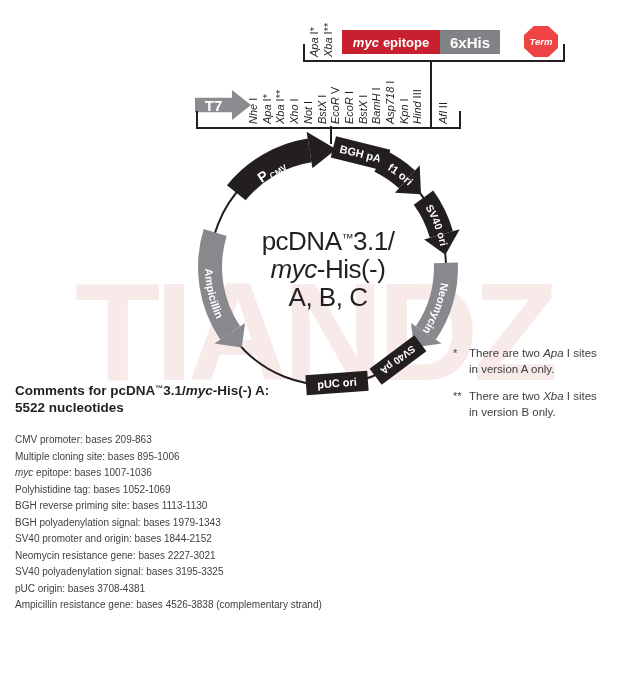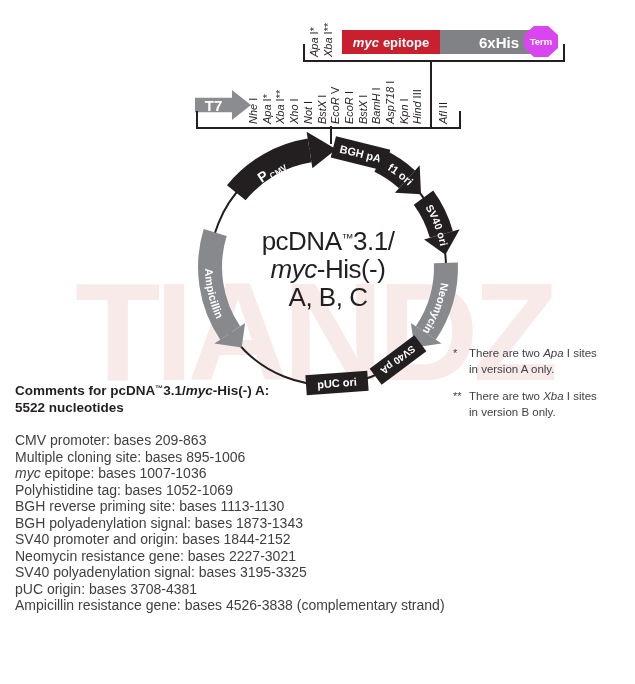--- a/index.html
+++ b/index.html
@@ -17,7 +17,7 @@
   .box{display:flex;align-items:center;justify-content:center;color:#fff;font-weight:bold;}
   .myc-box{left:342px;top:30px;width:98px;height:24px;font-size:13px;}
   .myc-box .en{font-style:italic;margin-right:4px;}
-  .his-box{left:440px;top:30px;width:78px;height:24px;font-size:15px;padding-left:20px;}
+  .his-box{left:440px;top:30px;width:60px;height:24px;font-size:15px;}
   .term-oct{left:524px;top:26px;width:34px;height:31px;font-size:9.5px;
         clip-path:polygon(29% 0%,71% 0%,100% 29%,100% 71%,71% 100%,29% 100%,0% 71%,0% 29%);}
   

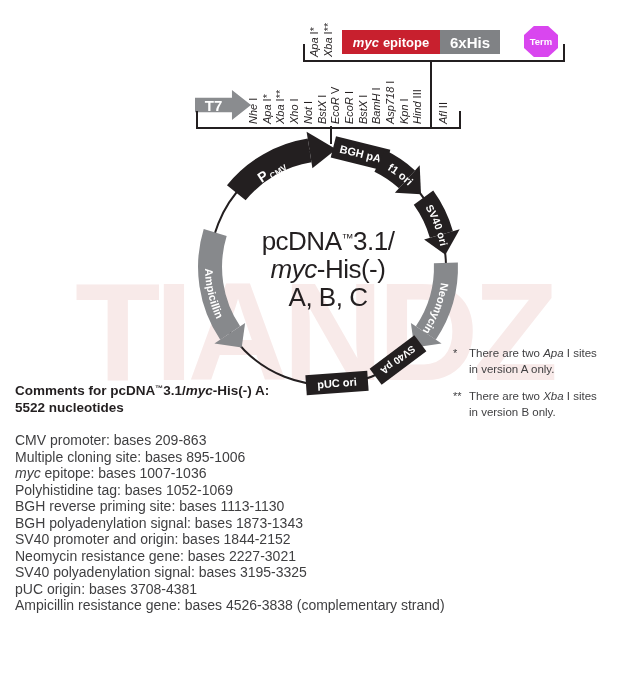--- a/index.html
+++ b/index.html
@@ -71,7 +71,7 @@
   <div class="abs box his-box" style="background:#808285;">
     <span>6xHis</span>
   </div>
-  <div class="abs box term-oct" style="background:#d946ef;">
+  <div class="abs box term-oct" style="background:#ef4444;font-style:italic;">
     <span>Term</span>
   </div>
   <div class="abs bracket-top"></div>

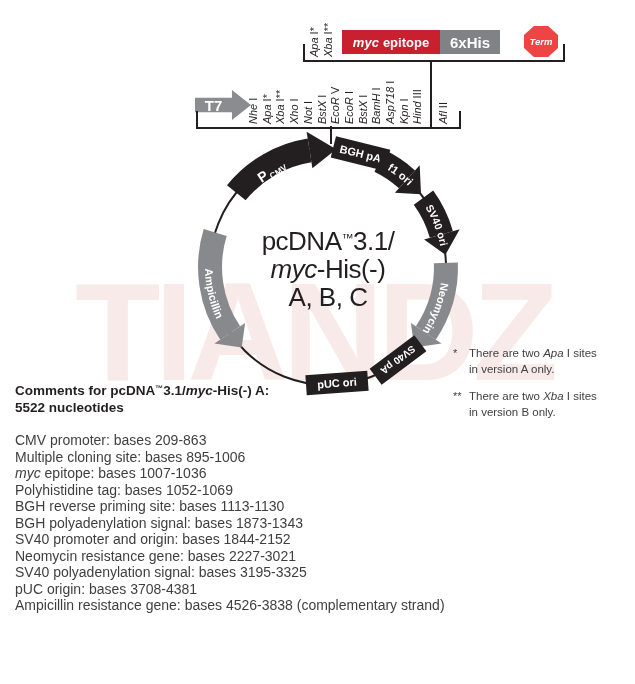--- a/index.html
+++ b/index.html
@@ -48,7 +48,7 @@
   .comments-header{left:15px;top:380px;font-size:13.5px;font-weight:bold;line-height:17px;color:#231f20;}
   .comments-header sup{font-size:8px;vertical-align:4px;}
   .comments-header .en{font-style:italic;}
-  .features{left:15px;top:432px;font-size:14px;line-height:16.5px;color:#3f3f41;}
+  .features{left:15px;top:432px;font-size:10px;line-height:16.5px;color:#3f3f41;}
   .features .en{font-style:italic;}
   svg text{font-family:"Liberation Sans",sans-serif;font-weight:bold;fill:#ffffff;}
 </style>

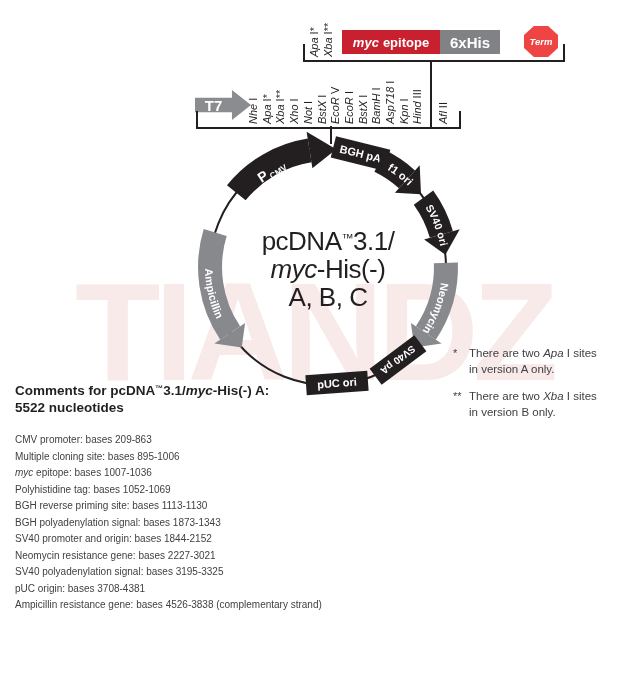--- a/index.html
+++ b/index.html
@@ -177,7 +177,7 @@
       <div><span class="en">myc</span> epitope: bases 1007-1036</div>
       <div>Polyhistidine tag: bases 1052-1069</div>
       <div>BGH reverse priming site: bases 1113-1130</div>
-      <div>BGH polyadenylation signal: bases 1873-1343</div>
+      <div>BGH polyadenylation signal: bases 1979-1343</div>
       <div>SV40 promoter and origin: bases 1844-2152</div>
       <div>Neomycin resistance gene: bases 2227-3021</div>
       <div>SV40 polyadenylation signal: bases 3195-3325</div>

